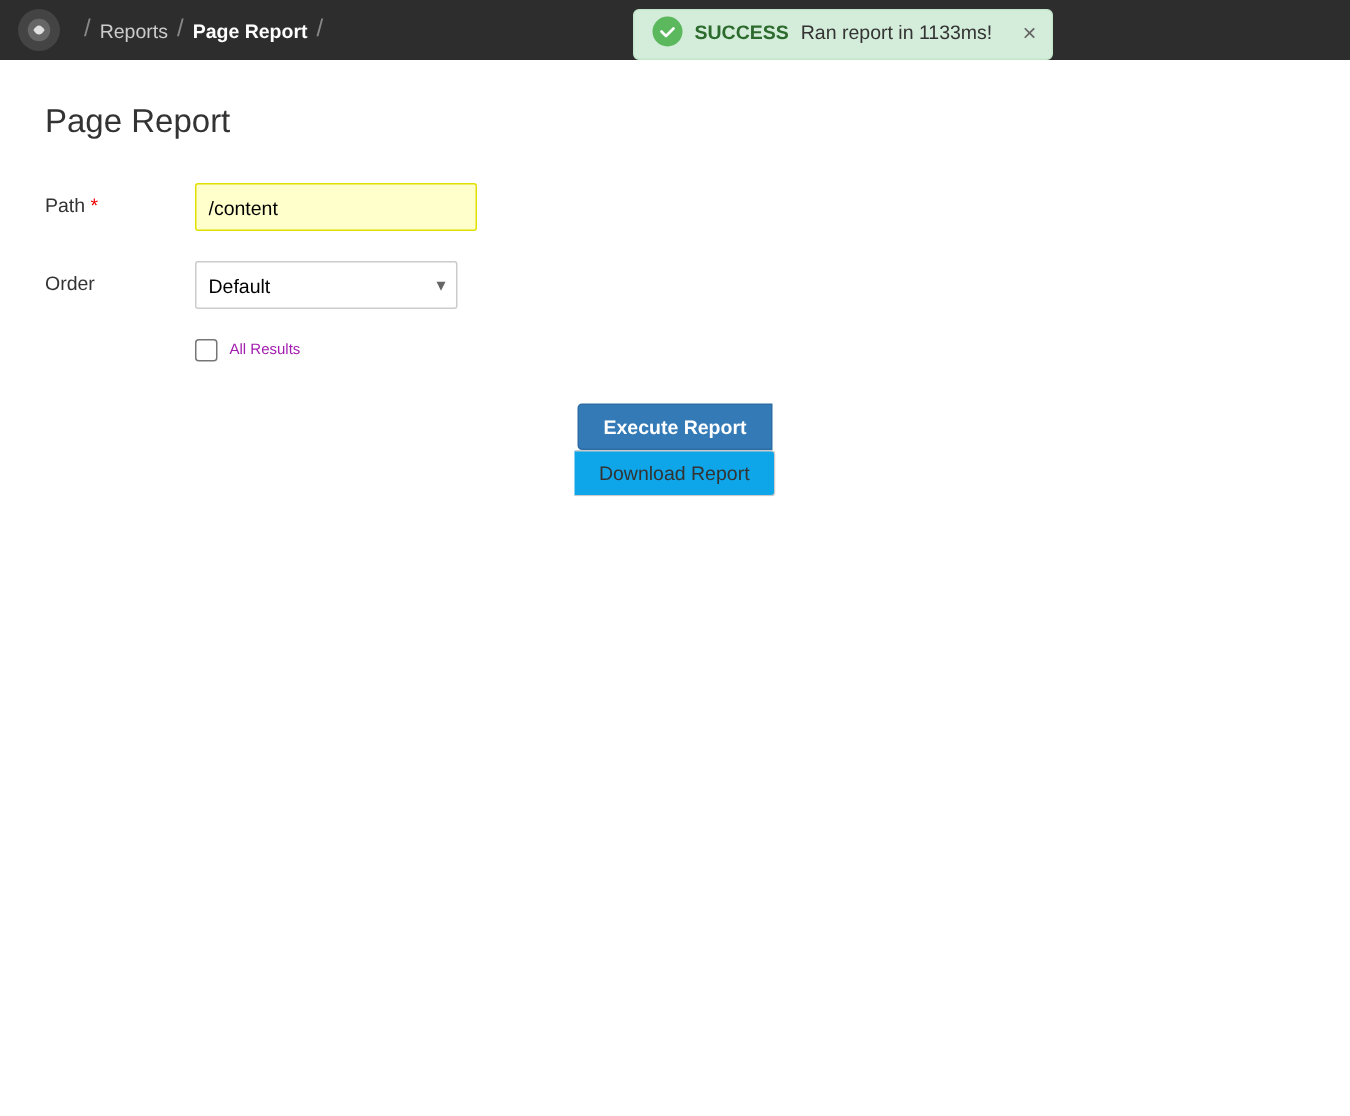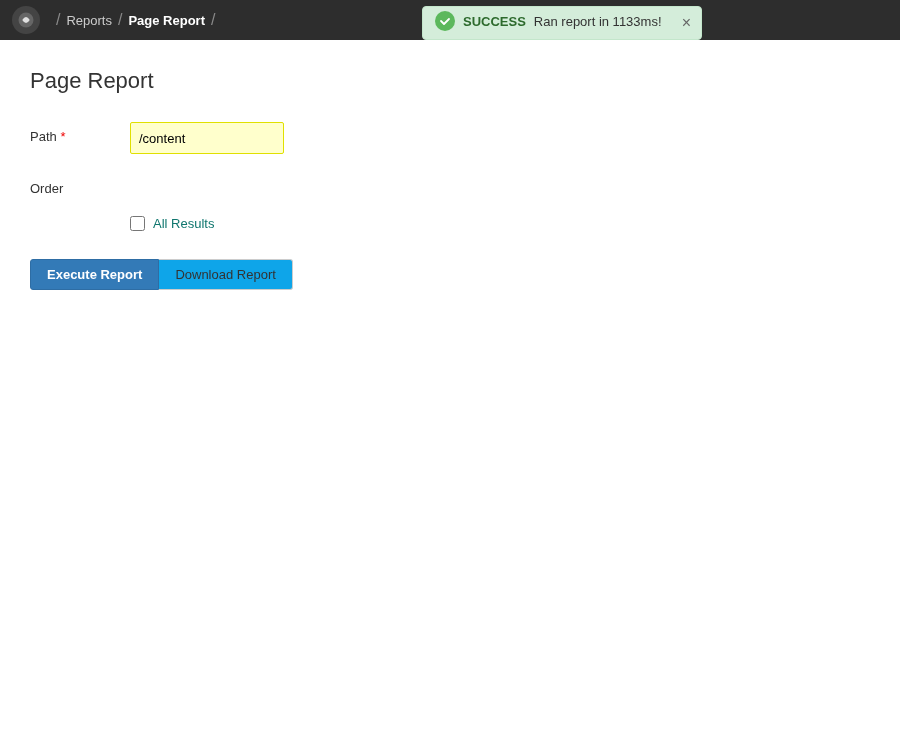--- a/index.html
+++ b/index.html
@@ -116,7 +116,7 @@
       color: #e00;
     }
     .form-input {
-      width: 154px;
+      width: 188px;
       height: 32px;
       padding: 0 8px;
       font-size: 13px;

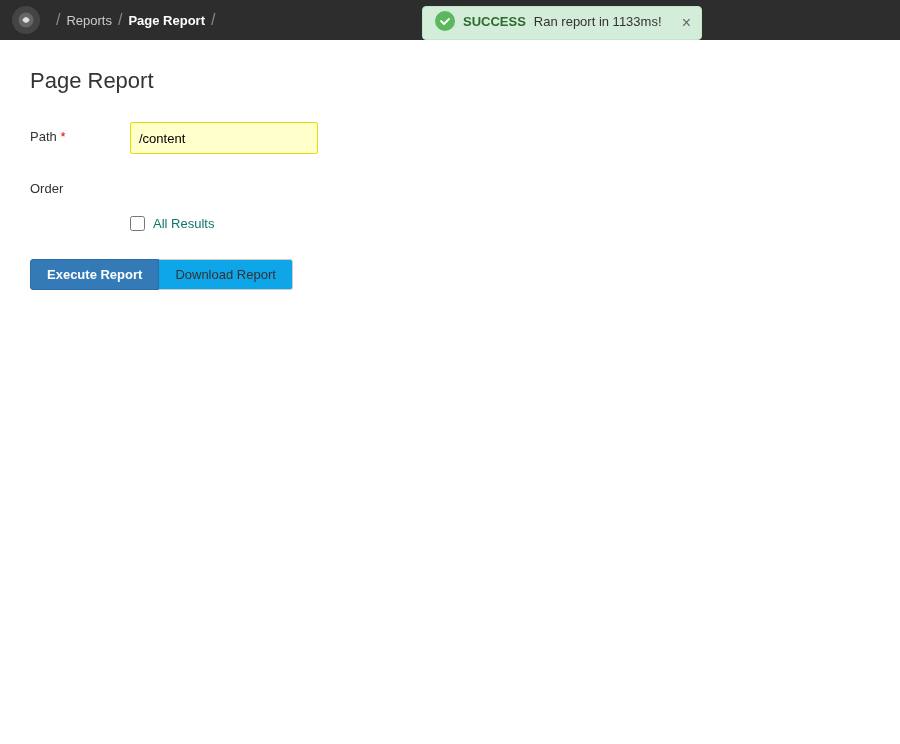--- a/index.html
+++ b/index.html
@@ -242,6 +242,15 @@
 
   <div class="form-group">
     <label class="form-label">Order</label>
+    <div class="form-select-wrap">
+      <select class="form-select">
+        <option>Default</option>
+        <option>Modified</option>
+        <option>Title</option>
+        <option>Template</option>
+      </select>
+      <span class="form-select-arrow">▾</span>
+    </div>
   </div>
 
   <div class="checkbox-group">

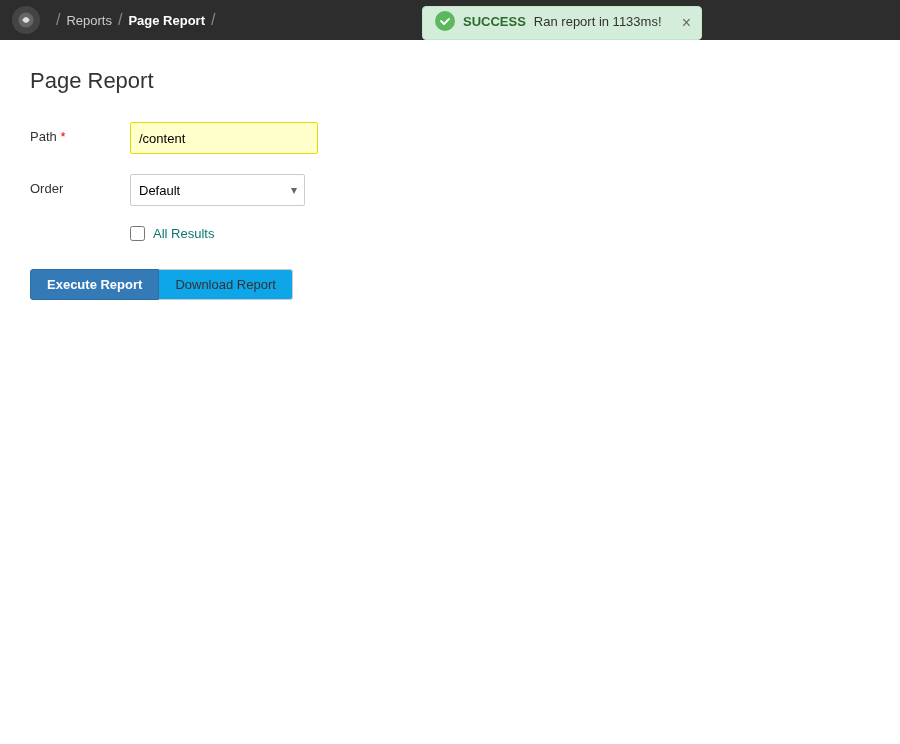--- a/index.html
+++ b/index.html
@@ -169,8 +169,8 @@
       border: 1px solid #aaa;
     }
     .checkbox-label {
-      font-size: 13px;
-      color: #0f766e;
+      font-size: 10px;
+      color: #a21caf;
     }
 
     

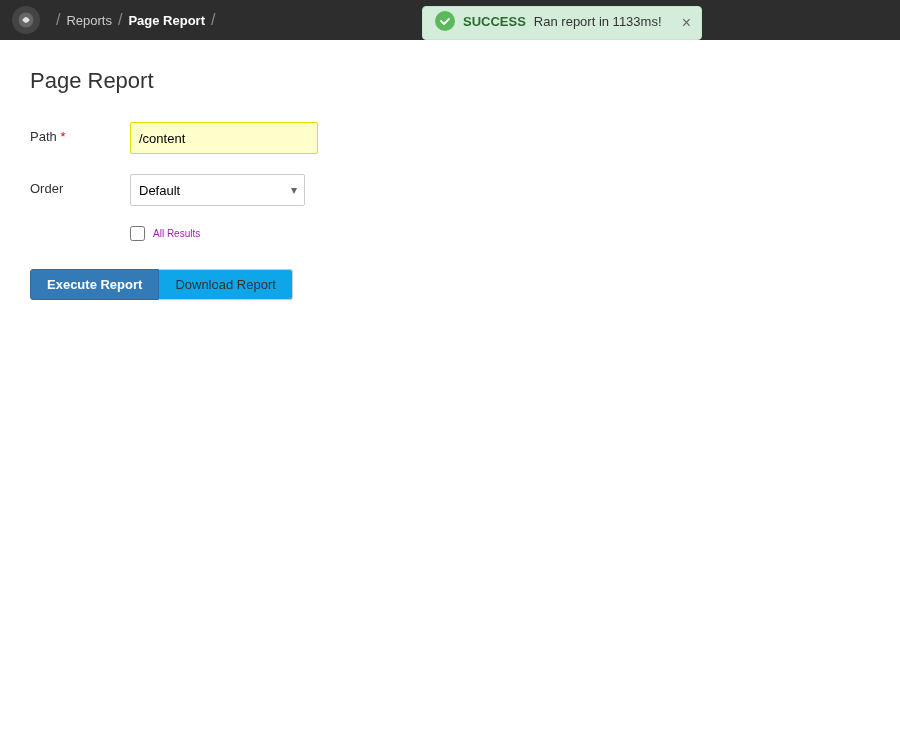--- a/index.html
+++ b/index.html
@@ -179,6 +179,7 @@
       align-items: center;
       gap: 0;
       margin-bottom: 20px;
+      flex-direction: column;
     }
     .btn-execute {
       background: #337ab7;

